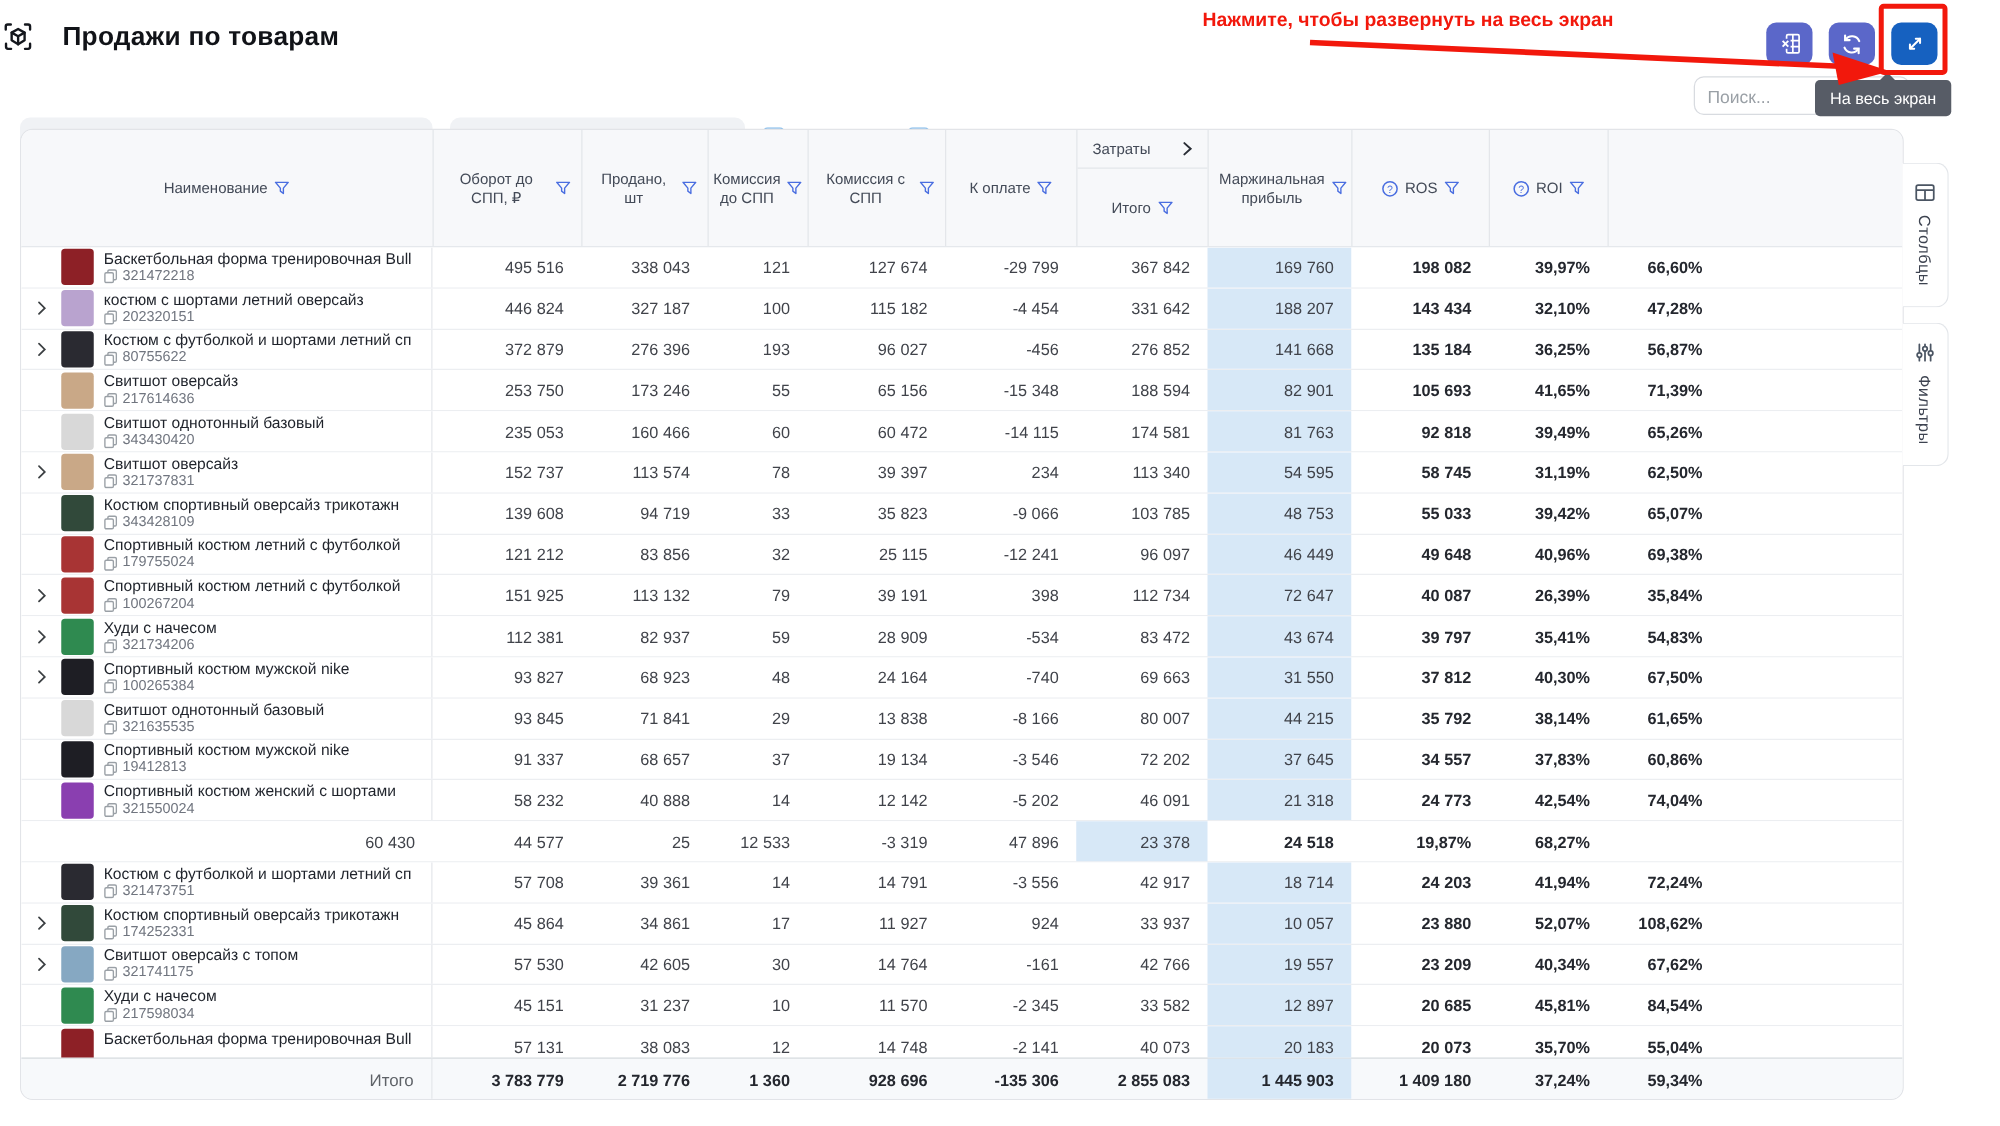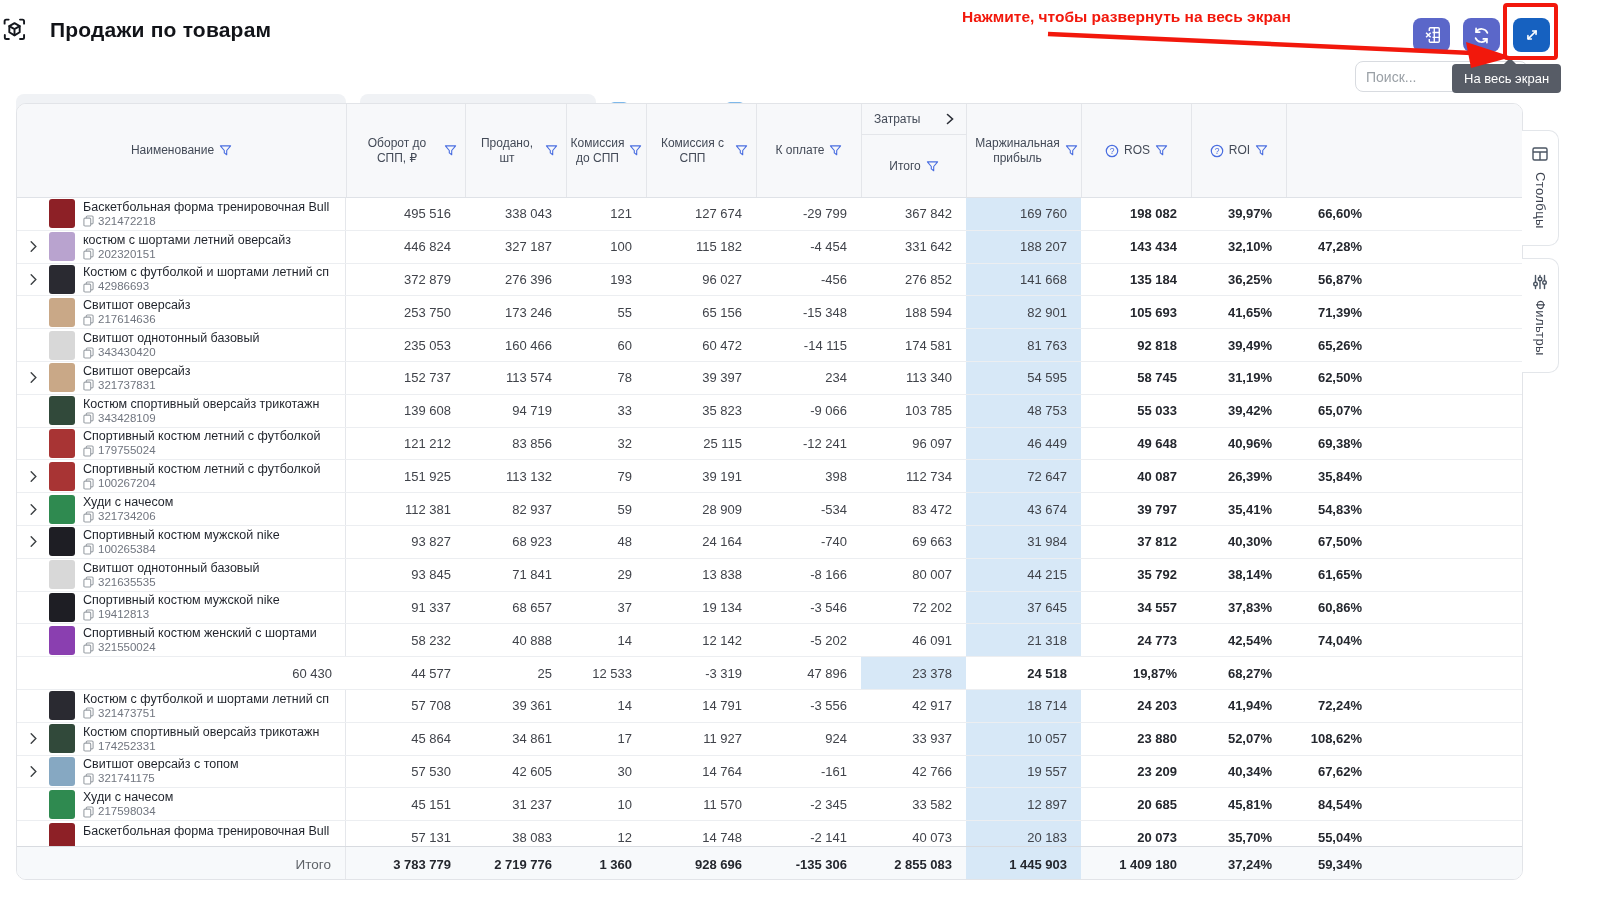--- a/index.html
+++ b/index.html
@@ -309,7 +309,7 @@
                   <rect x="3.6" y="1" width="7.4" height="8.6" rx="1.2"></rect>
                   <rect x="1" y="3.4" width="7.4" height="8.6" rx="1.2" fill="#fff"></rect>
                 </svg>
-          <span class="pid">42986693</span>
+          <span class="pid">80755622</span>
         </span>
       </span>
     </div>

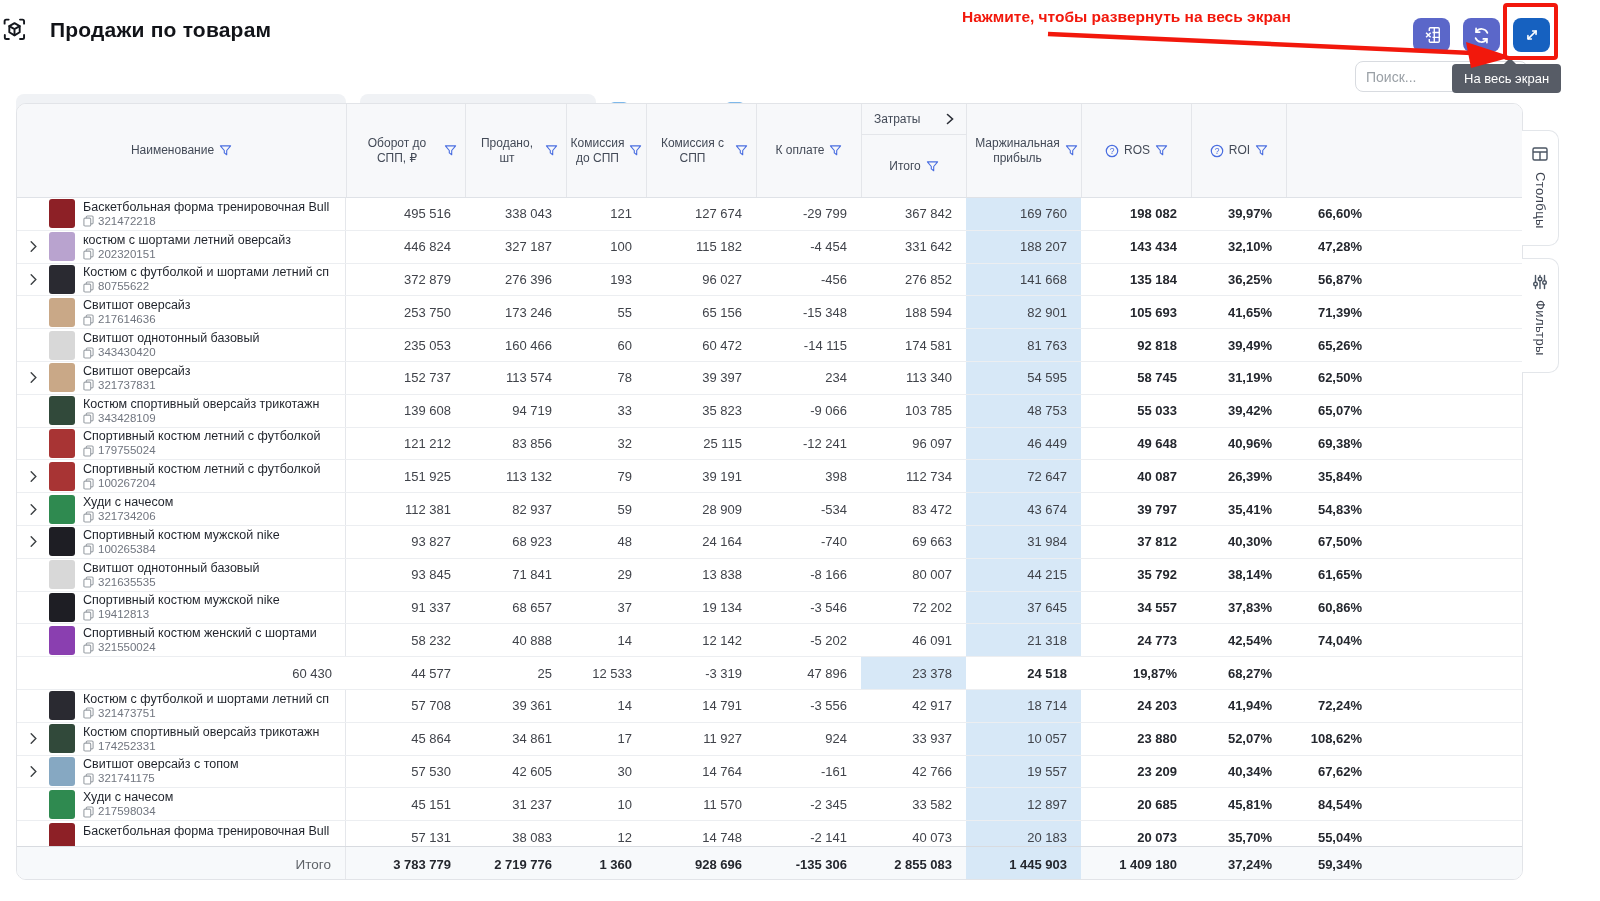--- a/index.html
+++ b/index.html
@@ -567,7 +567,7 @@
     <div class="td td-num">24 164</div>
     <div class="td td-num">-740</div>
     <div class="td td-num">69 663</div>
-    <div class="td td-num td-cost">31 984</div>
+    <div class="td td-num td-cost">31 550</div>
     <div class="td td-num td-bold">37 812</div>
     <div class="td td-num td-bold">40,30%</div>
     <div class="td td-num td-bold">67,50%</div>

